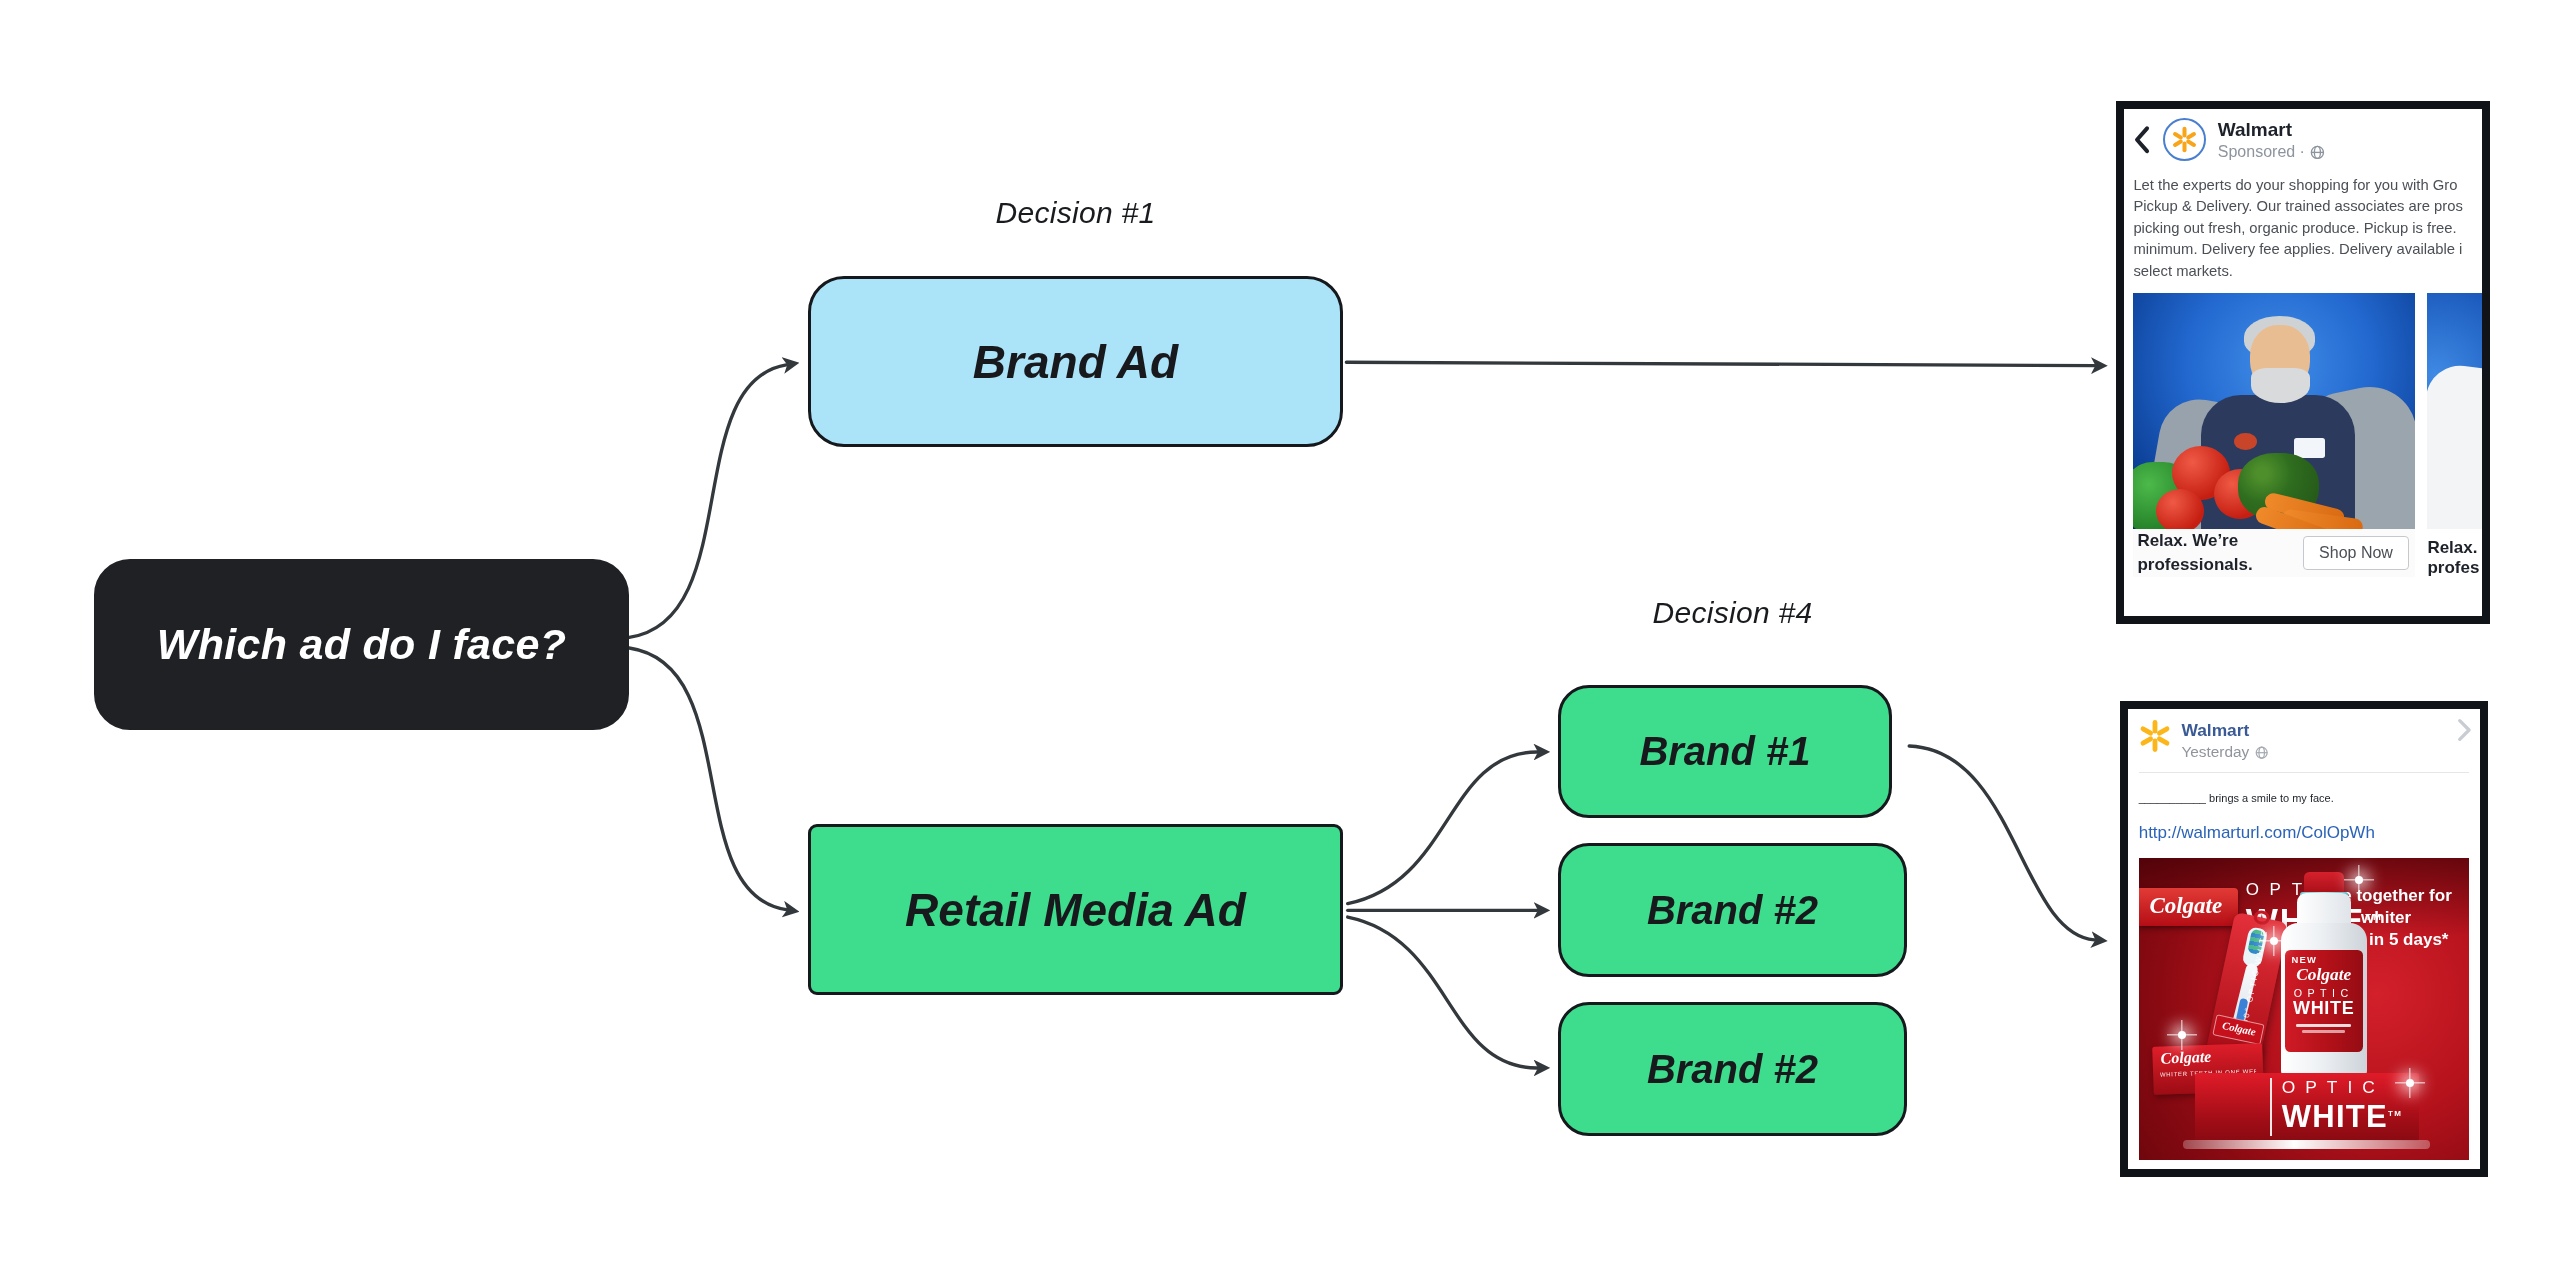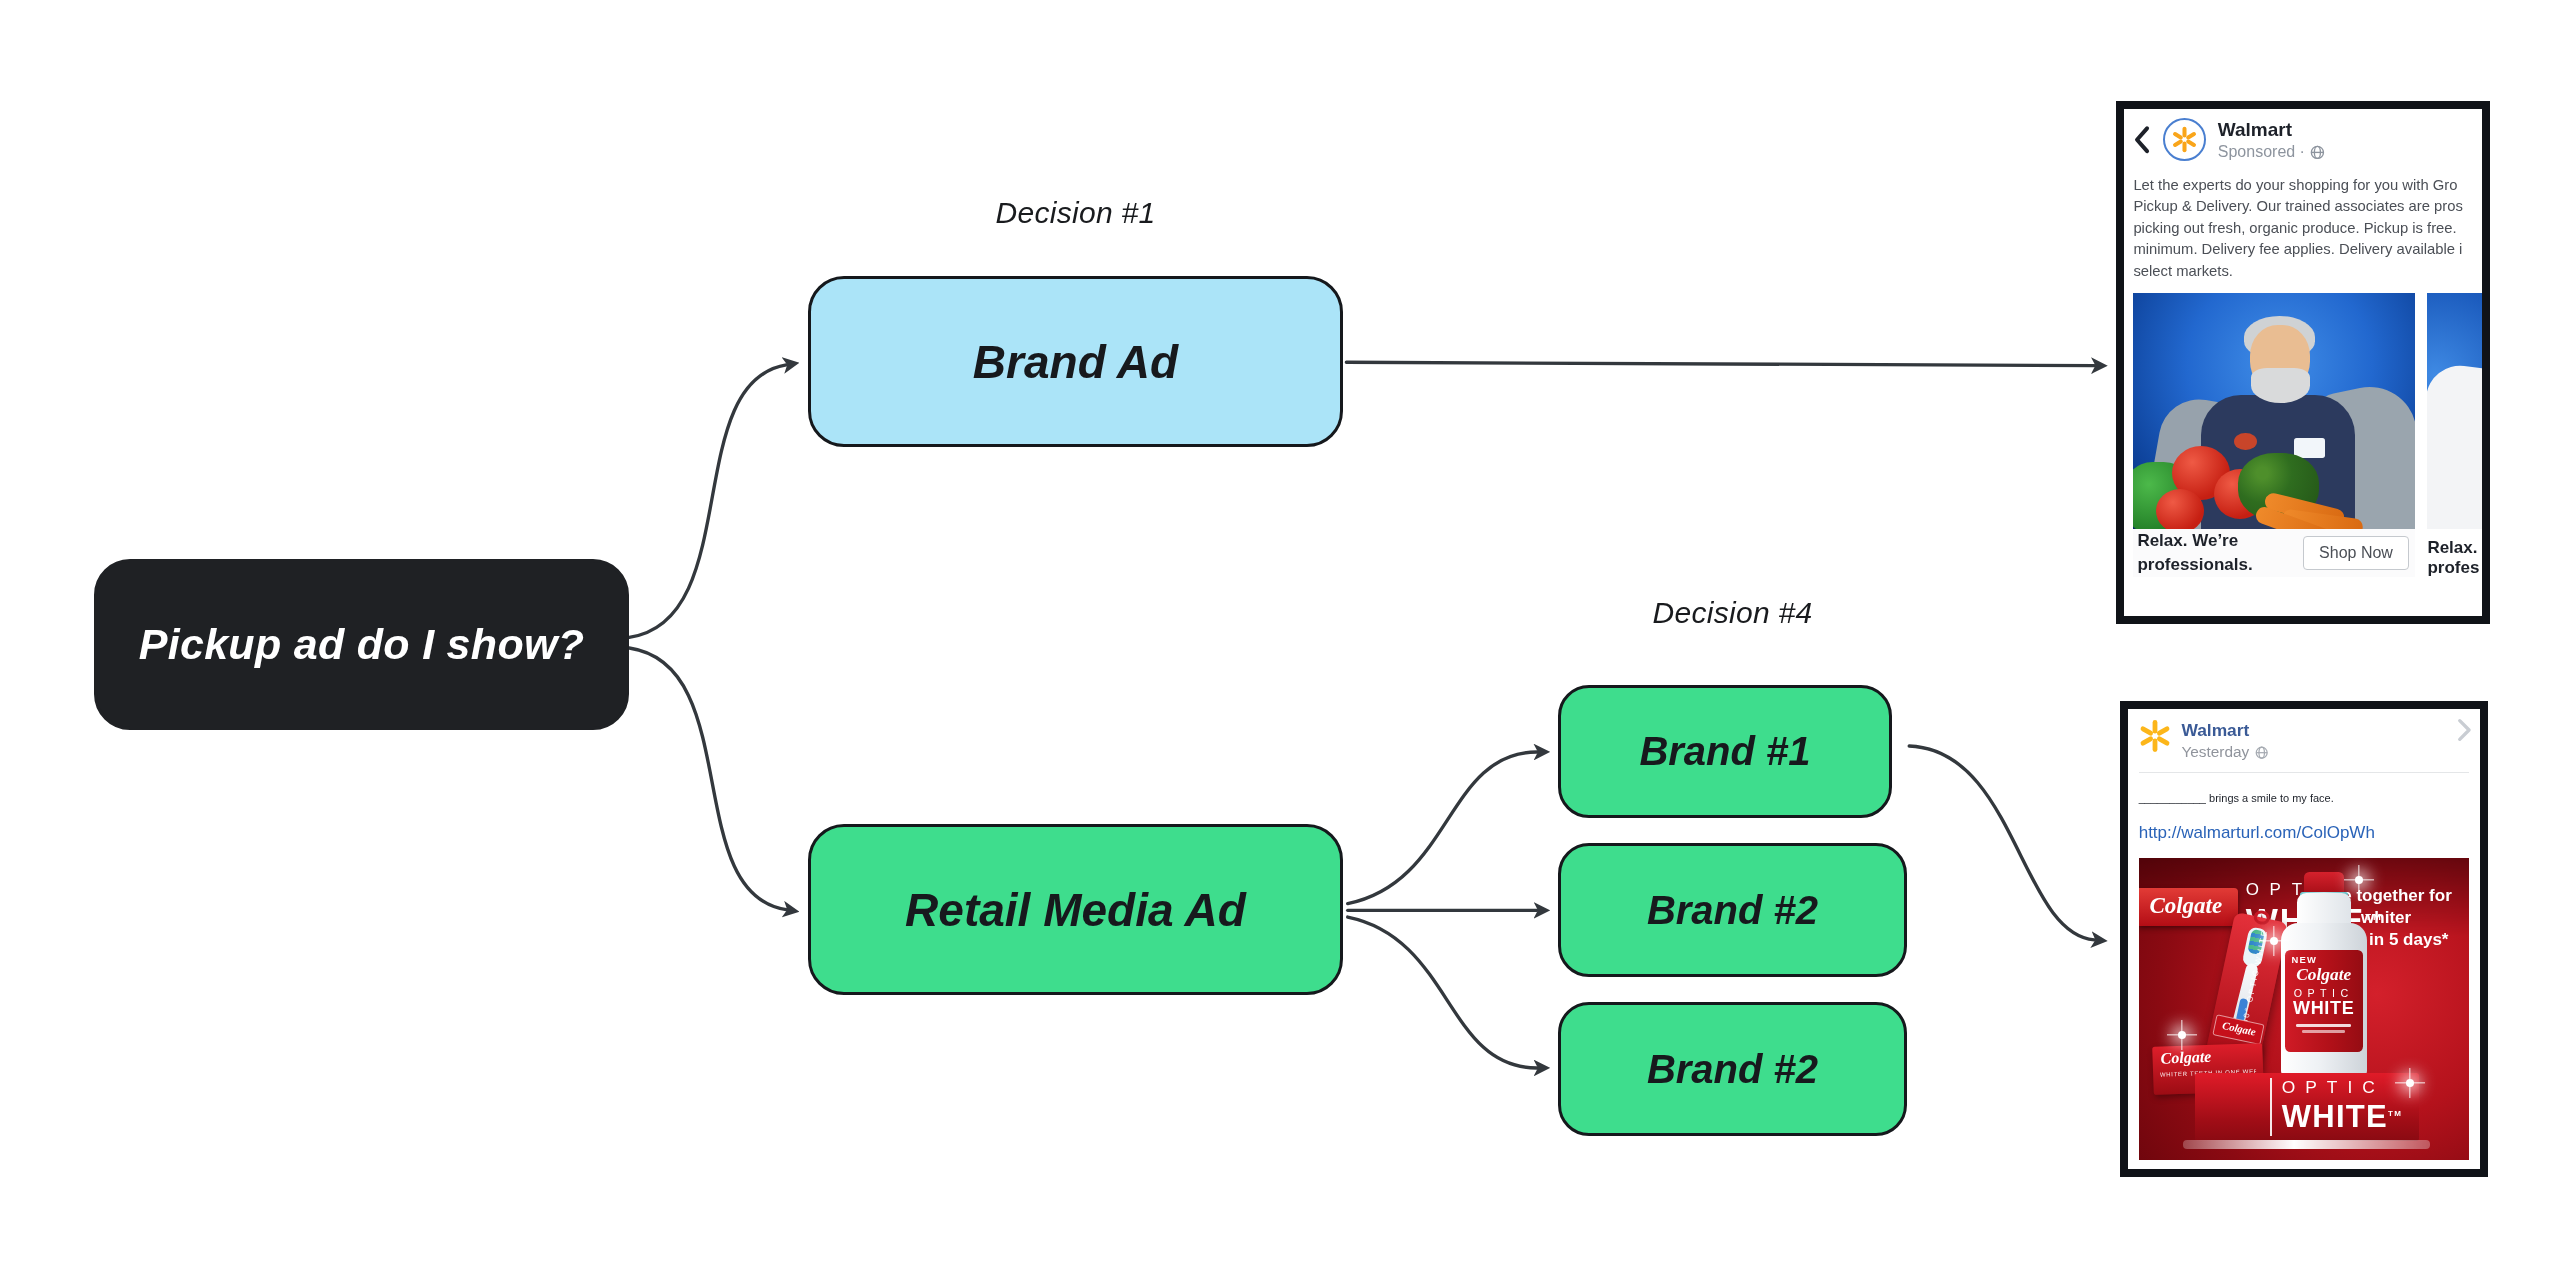--- a/index.html
+++ b/index.html
@@ -161,7 +161,7 @@
   <div class="decision" style="left:1558px;top:596px;width:349px;">Decision #4</div>
 
   <div class="node root" style="left:94px;top:559px;width:535px;height:171px;">
-    <span>Pickup ad do I show?</span>
+    <span>Which ad do I face?</span>
   </div>
   <div class="node blue" style="left:808px;top:276px;width:535px;height:171px;">
     <span>Brand Ad</span>

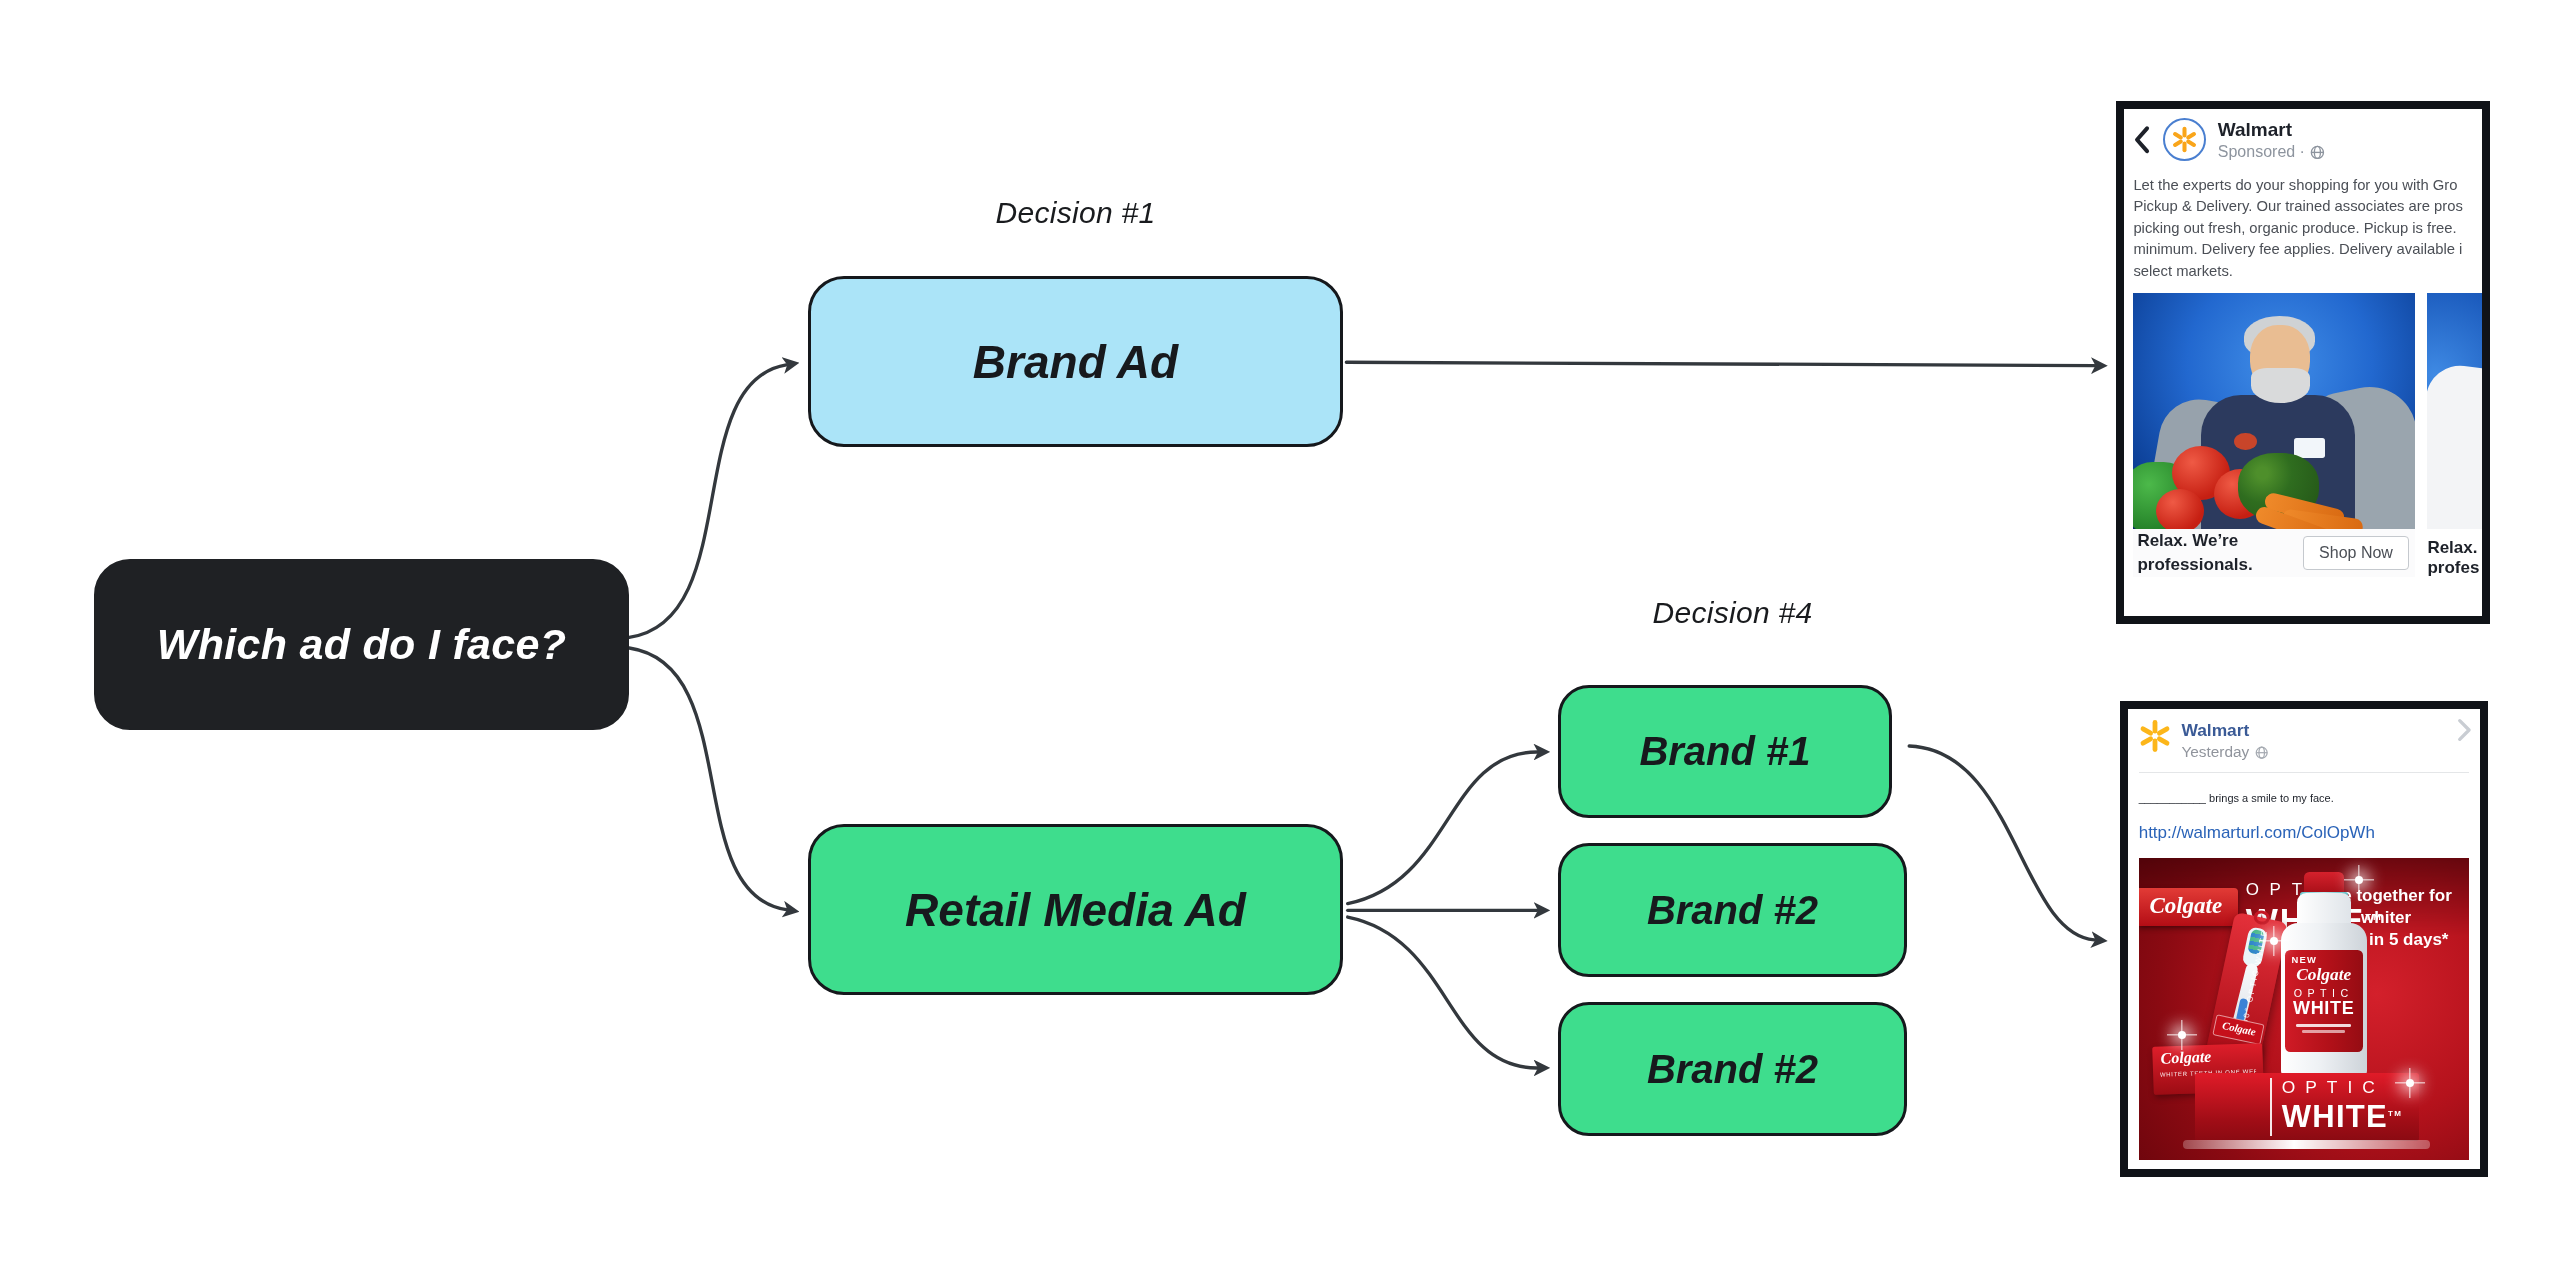--- a/index.html
+++ b/index.html
@@ -166,7 +166,7 @@
   <div class="node blue" style="left:808px;top:276px;width:535px;height:171px;">
     <span>Brand Ad</span>
   </div>
-  <div class="node green" style="left:808px;top:824px;width:535px;height:171px;">
+  <div class="node green" style="left:808px;top:824px;width:535px;height:171px;border-radius:9px;">
     <span>Retail Media Ad</span>
   </div>
   <div class="node small" style="left:1558px;top:685px;width:334px;height:133px;">

